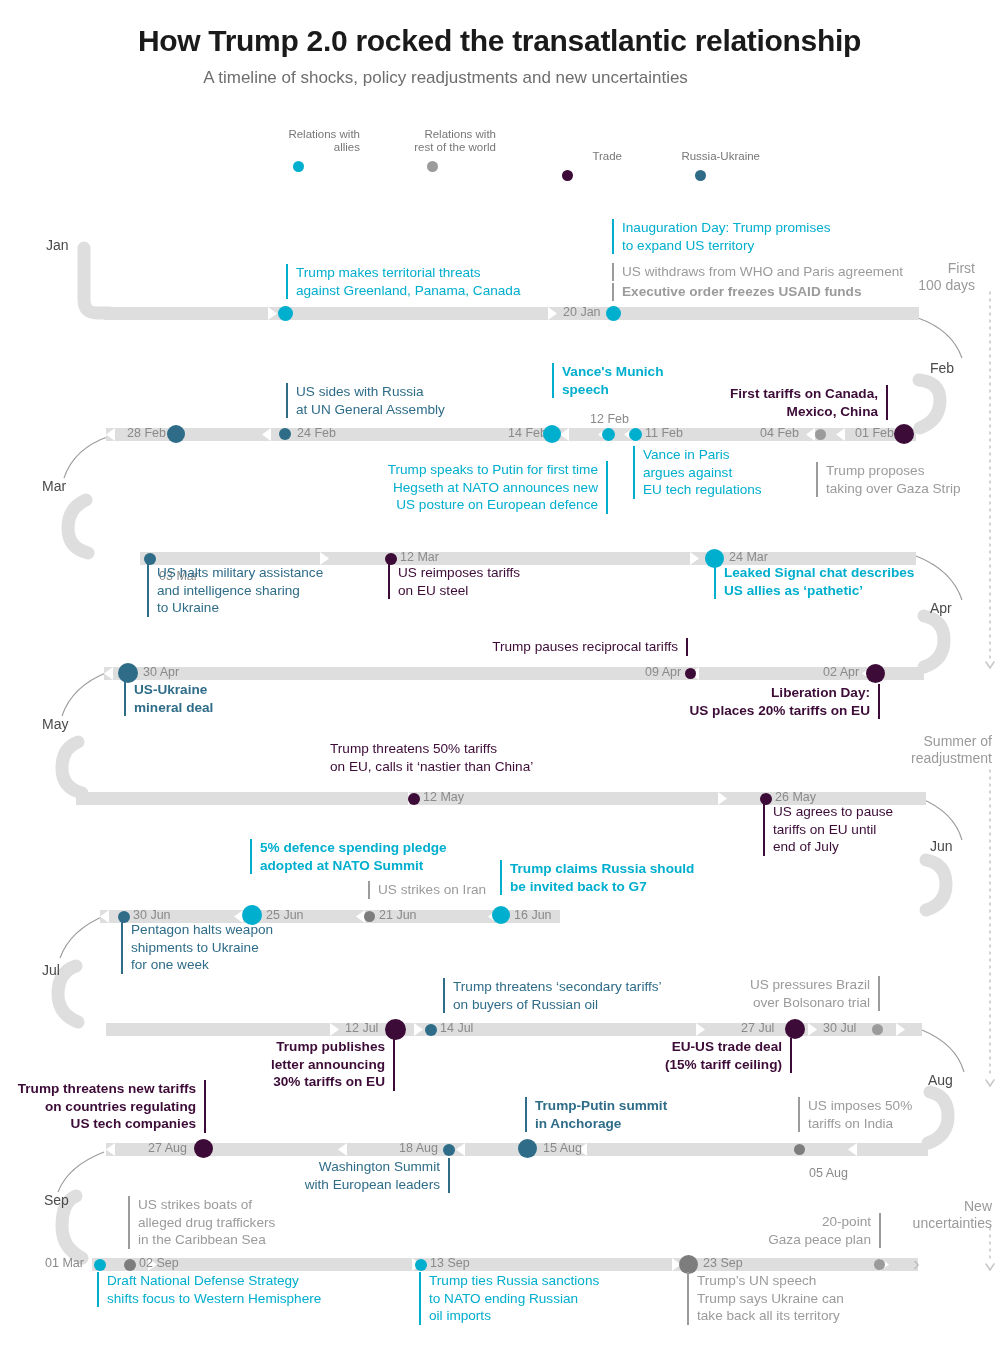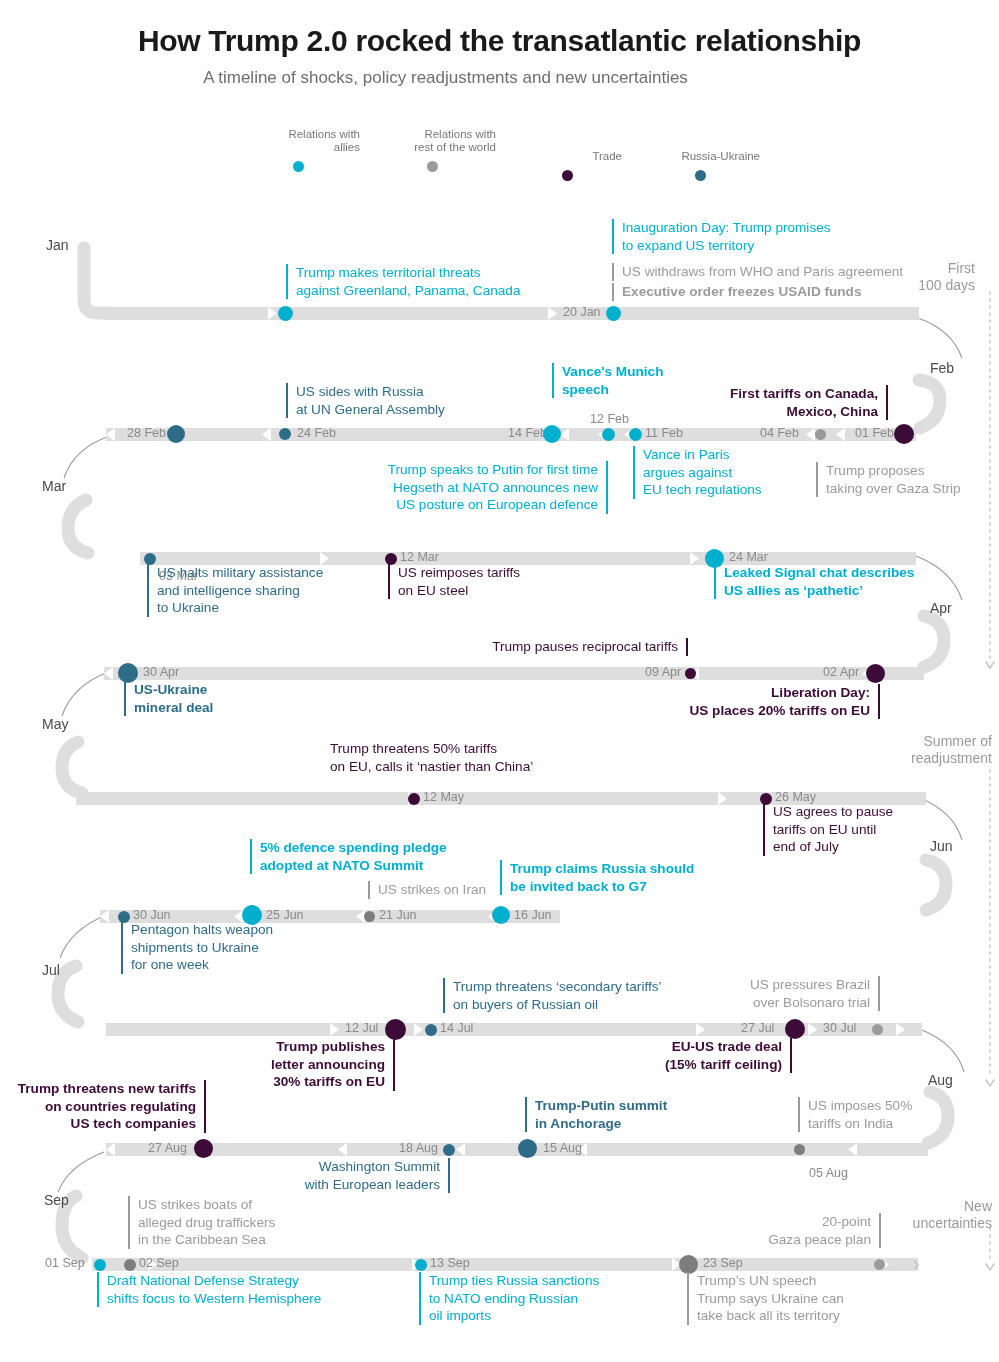--- a/index.html
+++ b/index.html
@@ -365,7 +365,7 @@
   <div class="notch" style="left:672px; top:1258px;"></div>
   <div class="notch" style="left:880px; top:1258px;"></div>
 
-  <div class="datelabel" style="left:45px; top:1257px;">01 Sep</div>
+  <div class="datelabel" style="left:45px; top:1257px;">01 Mar</div>
   <div class="dot" style="left:94px; top:1259px; width:12px; height:12px; background:#00AECE;"></div>
   <div class="anno left c-allies" style="left:97px; top:1272px; width:280px;">Draft National Defense Strategy
 shifts focus to Western Hemisphere</div>

